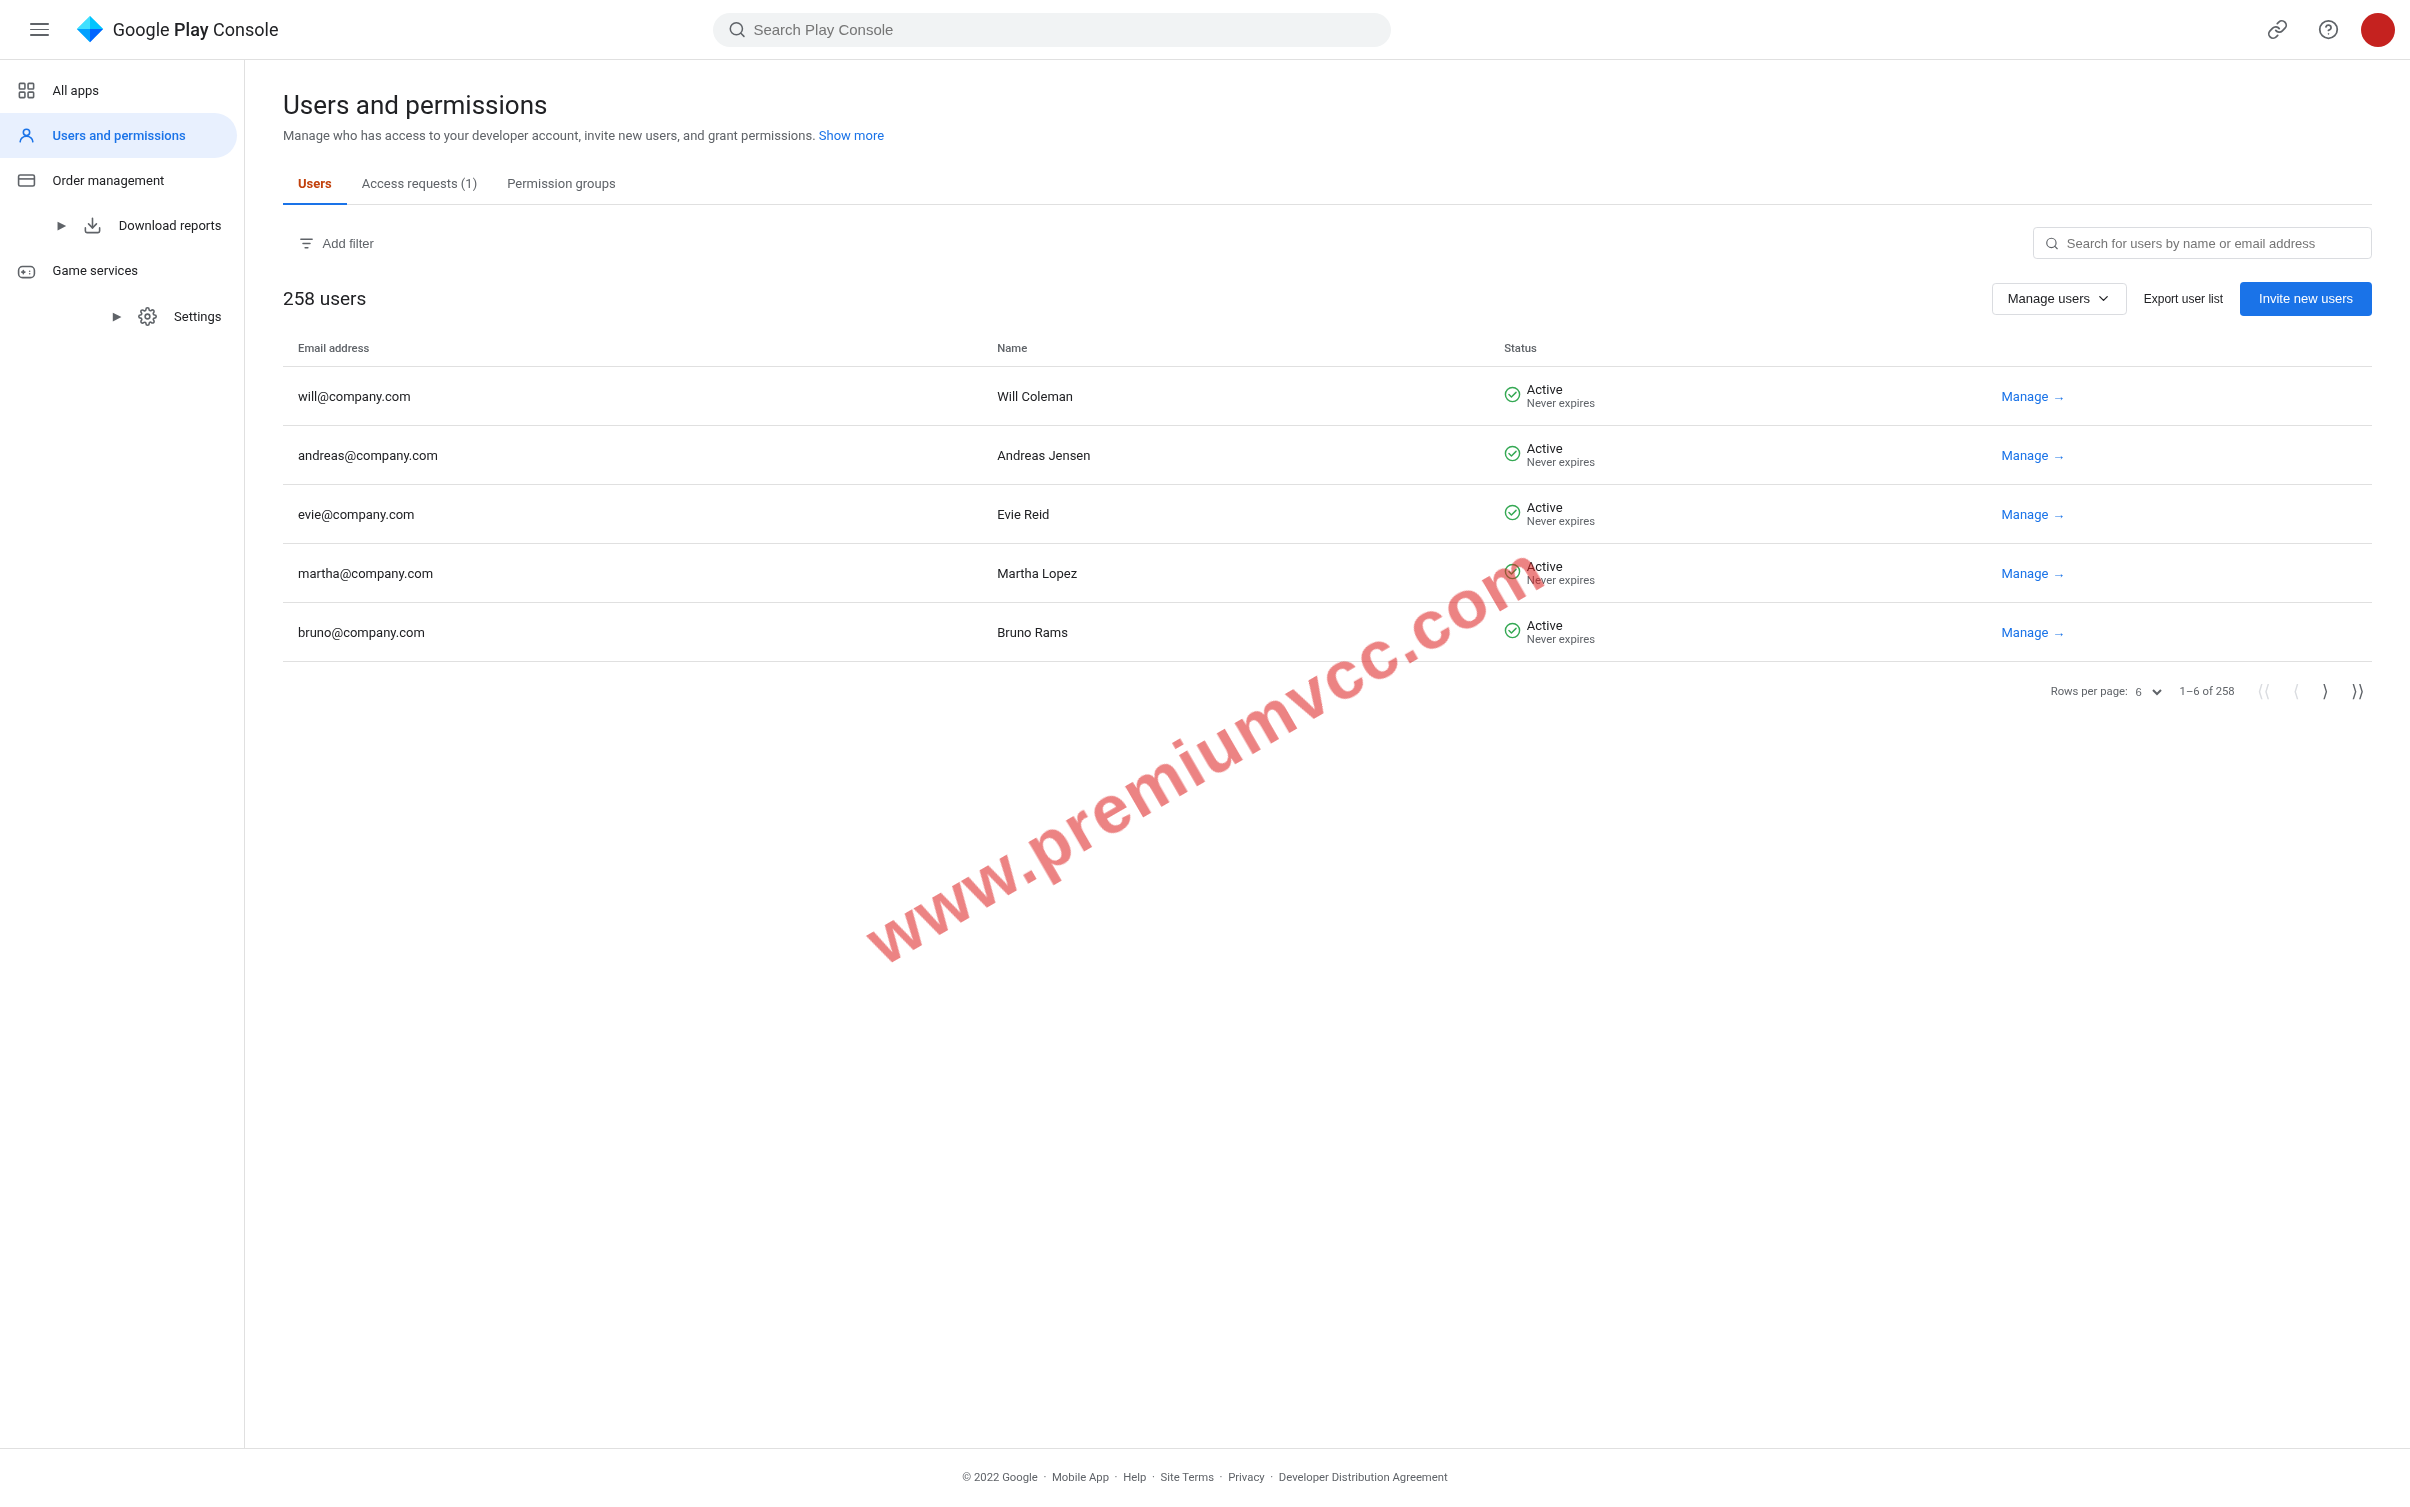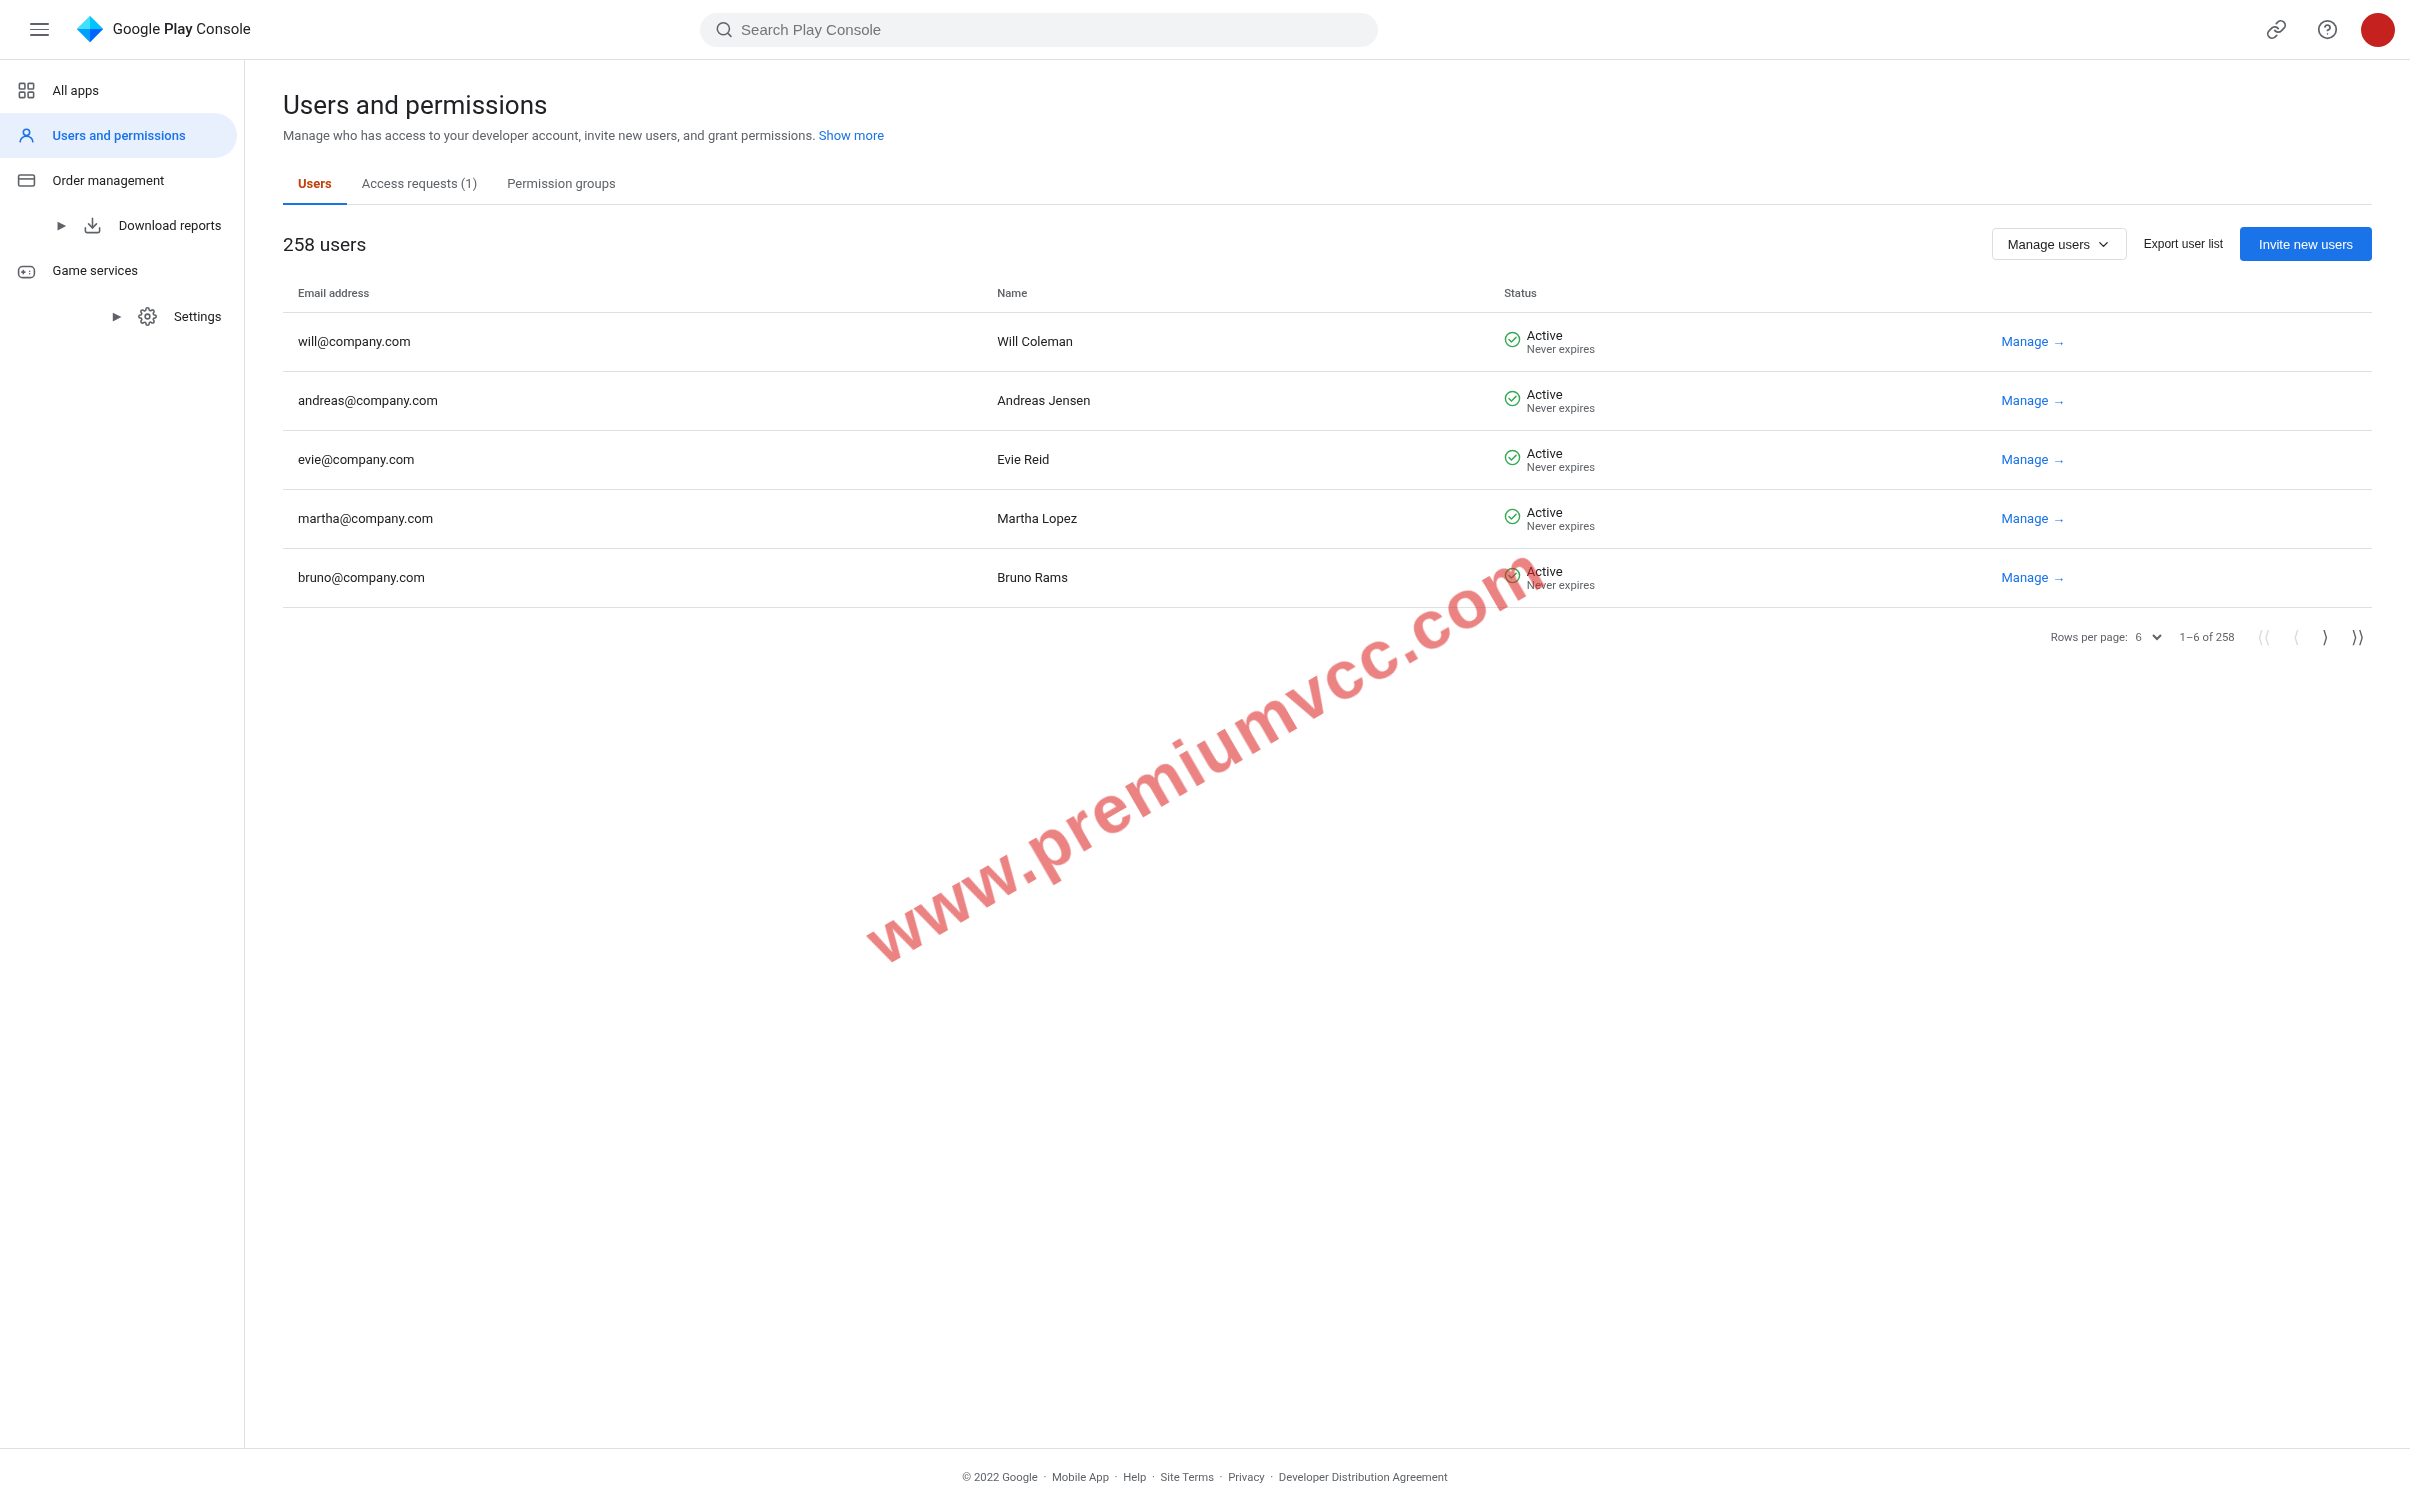--- a/index.html
+++ b/index.html
@@ -15,7 +15,7 @@
     .hamburger-icon span { display: block; width: 19px; height: 1.9px; background: #5f6368; border-radius: 0.9px; }
     .logo-area { display: flex; align-items: center; gap: 7.5px; }
     .logo-diamond { width: 30px; height: 30px; }
-    .logo-text { font-size: 15px; color: #202124; }
+    .logo-text { font-size: 18px; color: #202124; }
     .logo-text b { font-weight: 500; }
     .search-bar {
       flex: 1; max-width: 678px; margin: 5px auto;

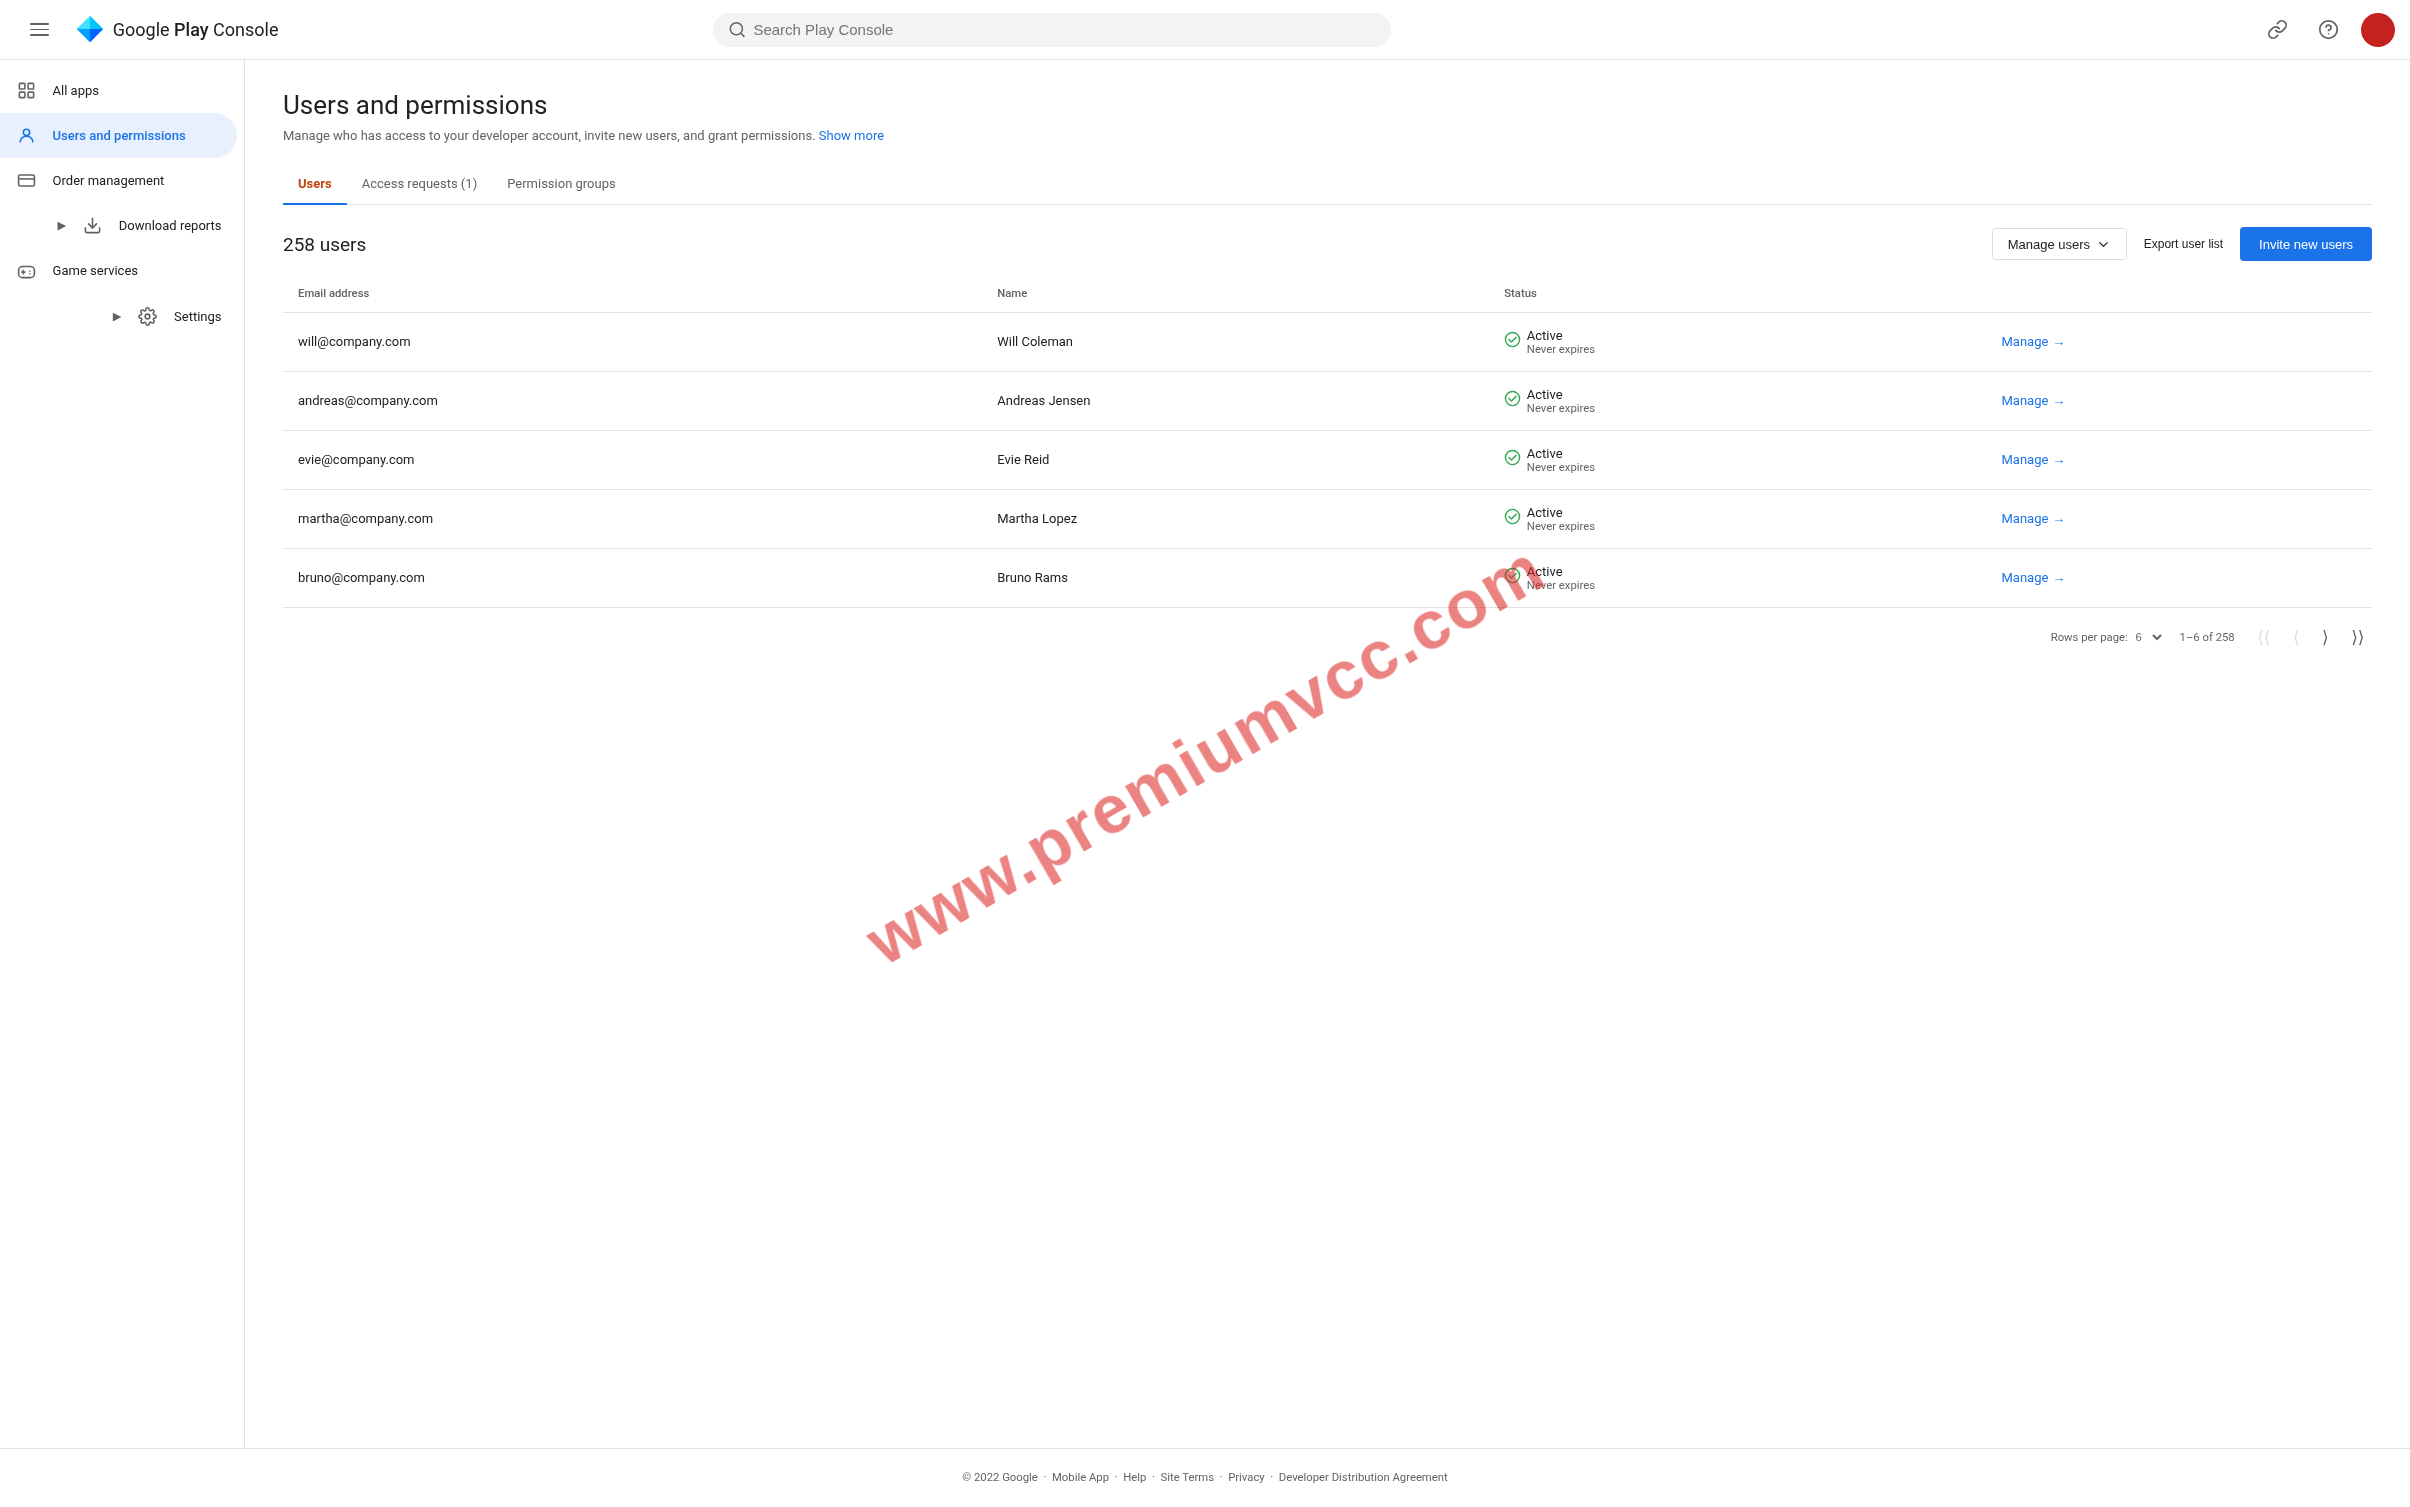--- a/index.html
+++ b/index.html
@@ -284,6 +284,24 @@
       <div class="tab">Permission groups</div>
     </div>
 
+    <div class="toolbar">
+      <div class="toolbar-left">
+        <button class="filter-btn">
+          <svg width="17" height="17" viewBox="0 0 24 24" fill="none">
+            <line x1="4" y1="6" x2="20" y2="6" stroke="#5f6368" stroke-width="2" stroke-linecap="round"></line>
+            <line x1="7" y1="12" x2="17" y2="12" stroke="#5f6368" stroke-width="2" stroke-linecap="round"></line>
+            <line x1="10" y1="18" x2="14" y2="18" stroke="#5f6368" stroke-width="2" stroke-linecap="round"></line>
+          </svg>
+          <span>Add filter</span>
+        </button>
+      </div>
+      <div class="search-input-wrapper">
+        <svg width="15" height="15" viewBox="0 0 24 24" fill="none">
+          <path d="M21 21l-4.35-4.35M11 19a8 8 0 100-16 8 8 0 000 16z" stroke="#5f6368" stroke-width="2" stroke-linecap="round"></path>
+        </svg>
+        <input type="text" placeholder="Search for users by name or email address" style="">
+      </div>
+    </div>
 
     <div class="users-header">
       <span class="users-count">258 users</span>

